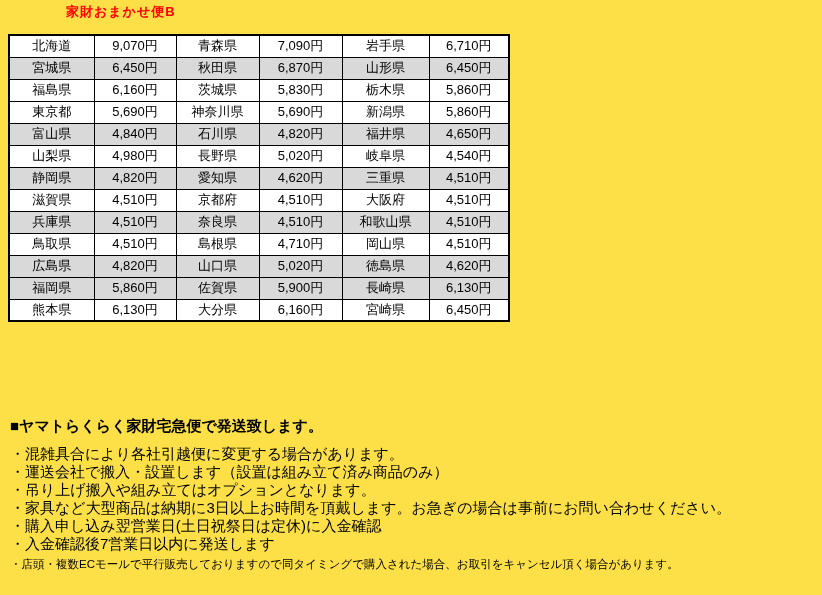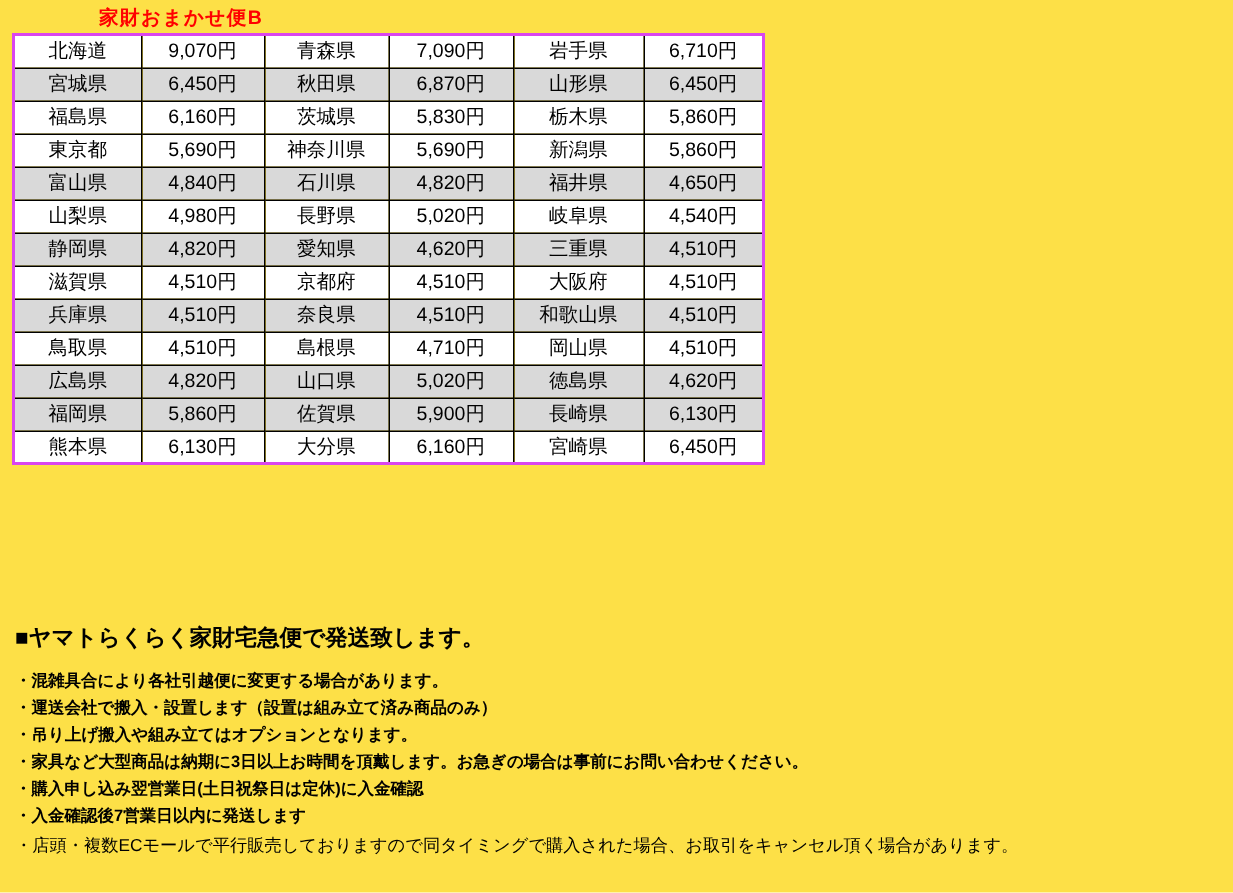--- a/index.html
+++ b/index.html
@@ -28,10 +28,10 @@
   table.fee-table {
     position: absolute;
     left: 8px;
-    top: 22px;
+    top: 34px;
     border-collapse: collapse;
     table-layout: fixed;
-    border: 2px solid #d946ef;
+    border: 2px solid #000000;
   }
   table.fee-table td {
     border: 1px solid #000000;

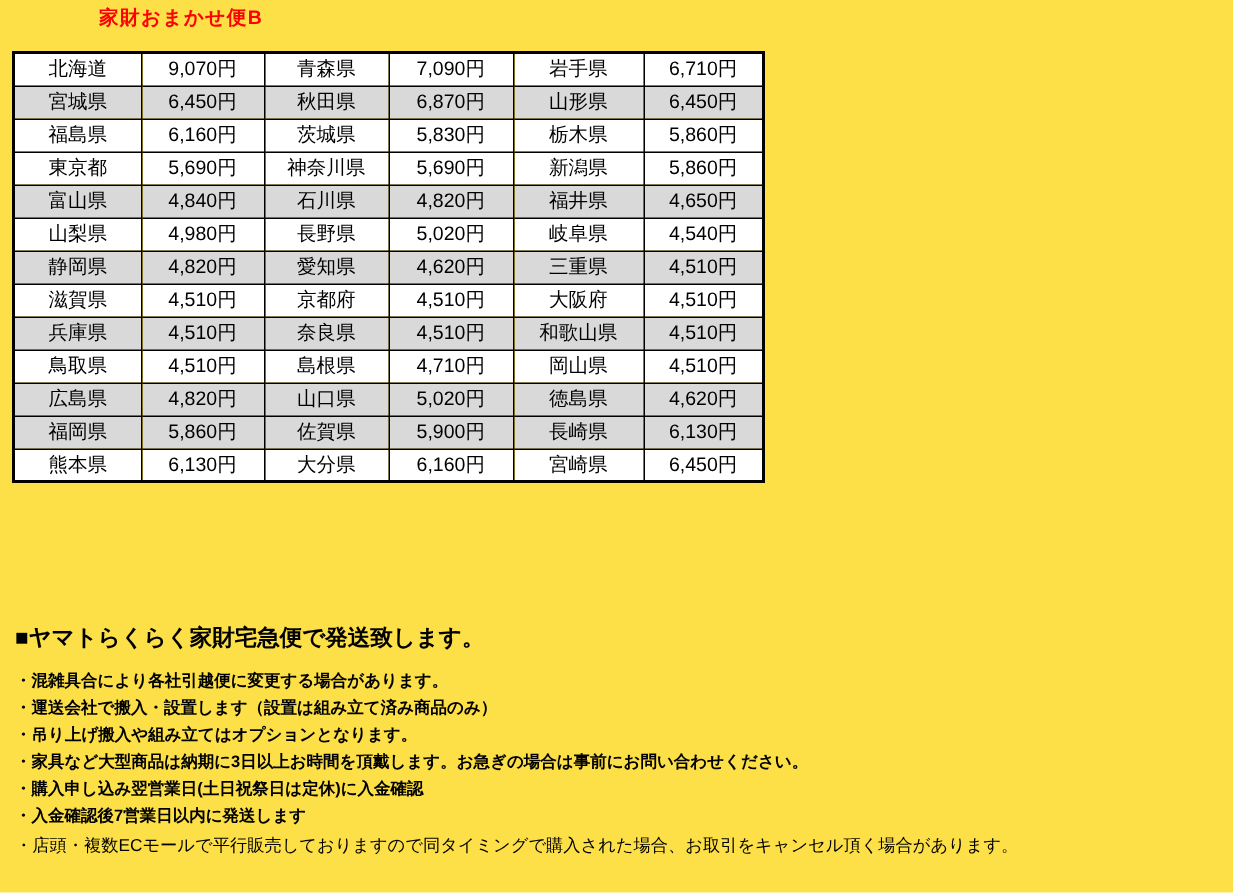--- a/index.html
+++ b/index.html
@@ -66,8 +66,8 @@
     white-space: nowrap;
   }
   .bullet-line {
-    font-size: 11px;
-    font-weight: bold;
+    font-size: 15px;
+    font-weight: normal;
     line-height: 18px;
     white-space: nowrap;
   }

